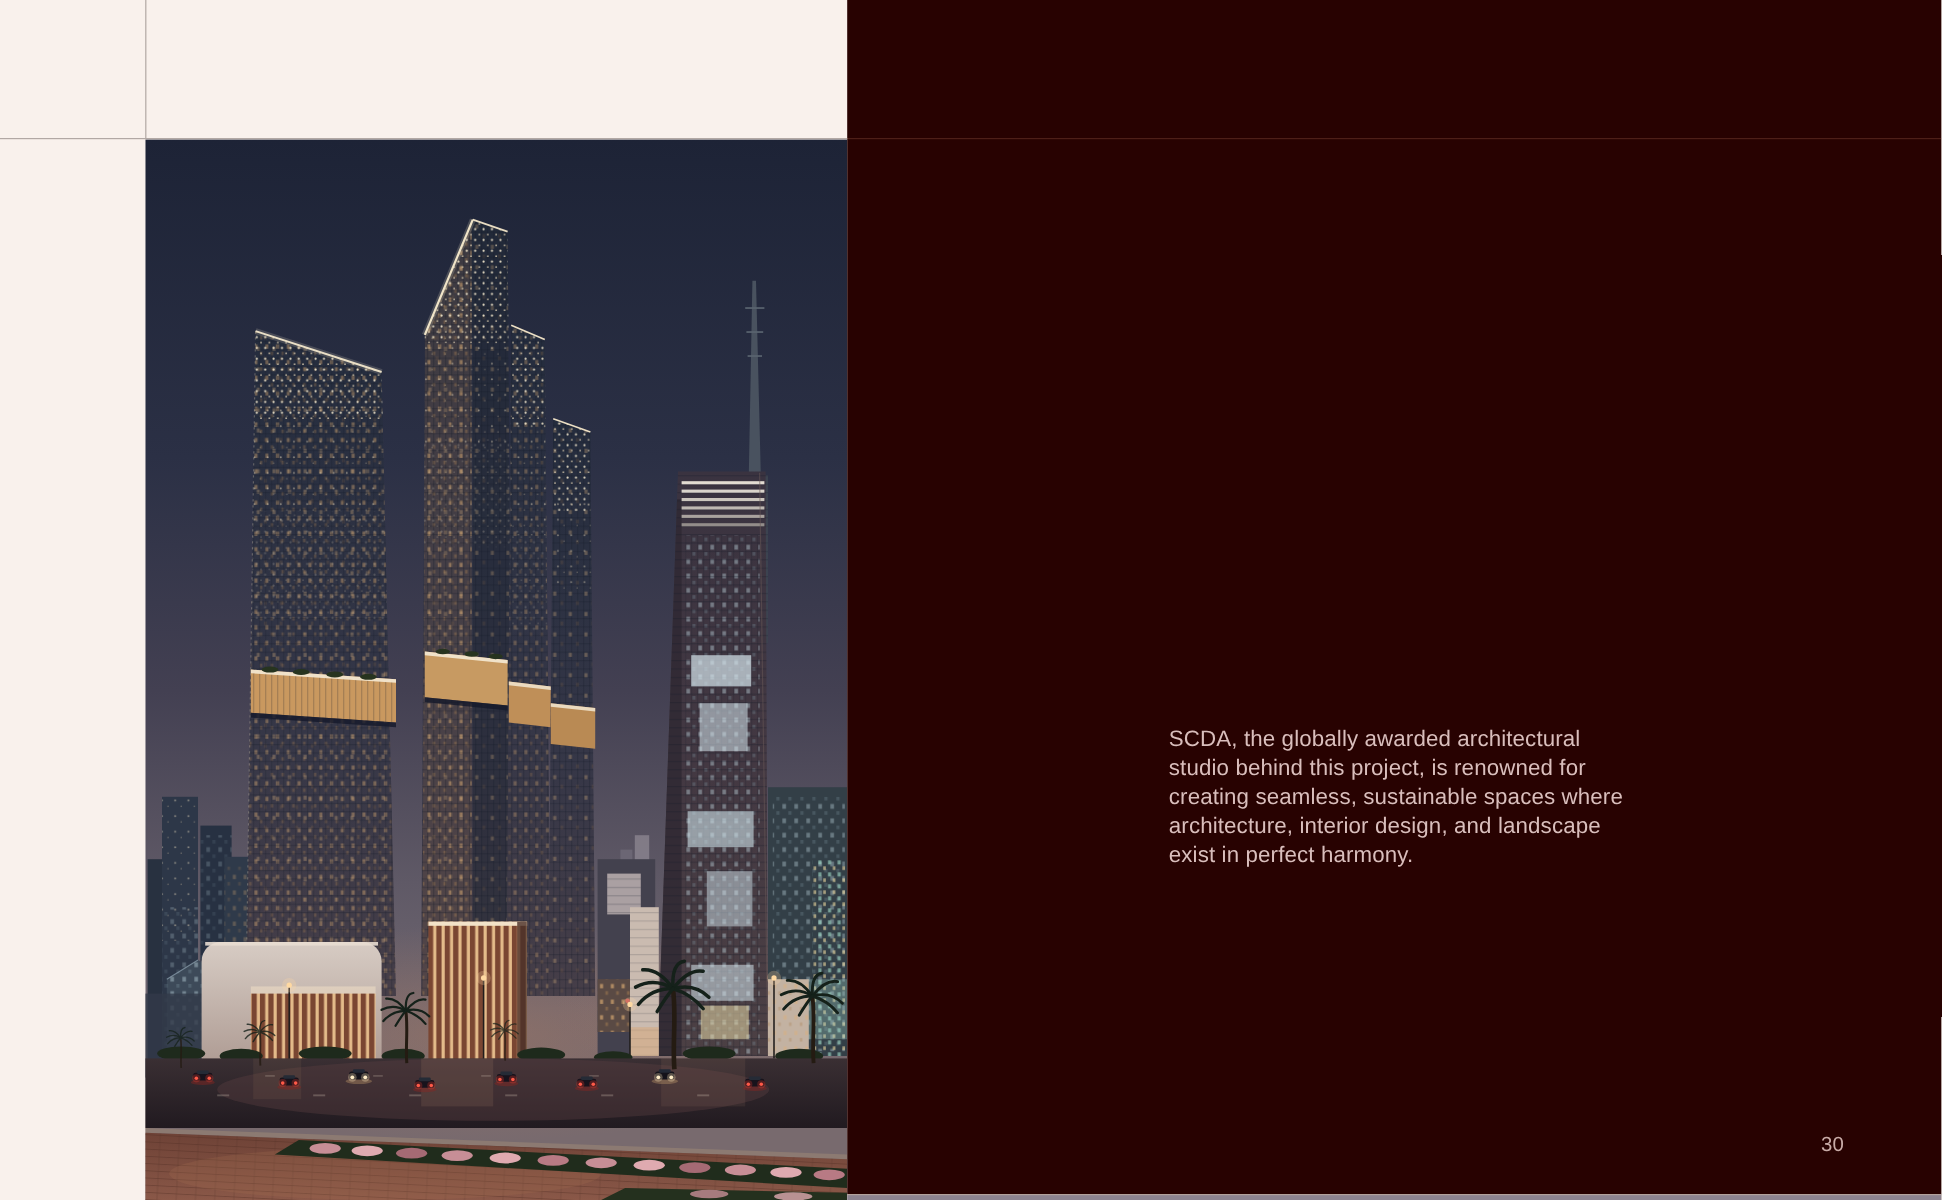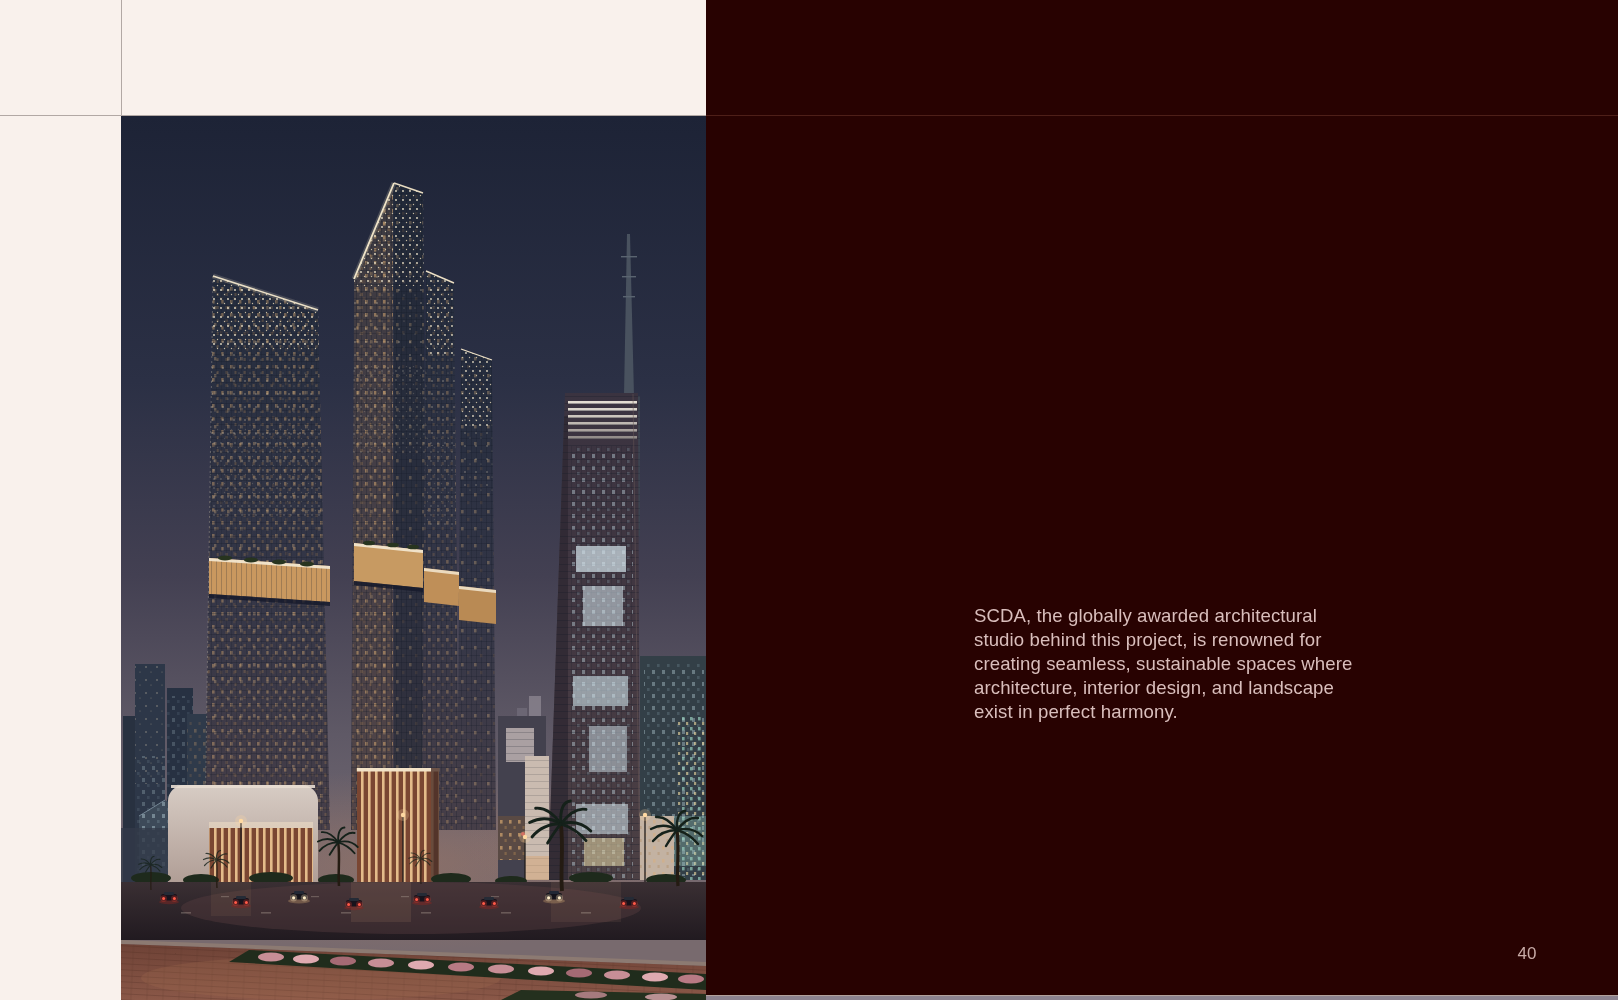--- a/index.html
+++ b/index.html
@@ -420,7 +420,7 @@
 exist in perfect harmony.</p>
   </div>
 
-  <div class="page-number">40</div>
+  <div class="page-number">30</div>
 
   <div class="bottom-strip"></div>
 </div>

